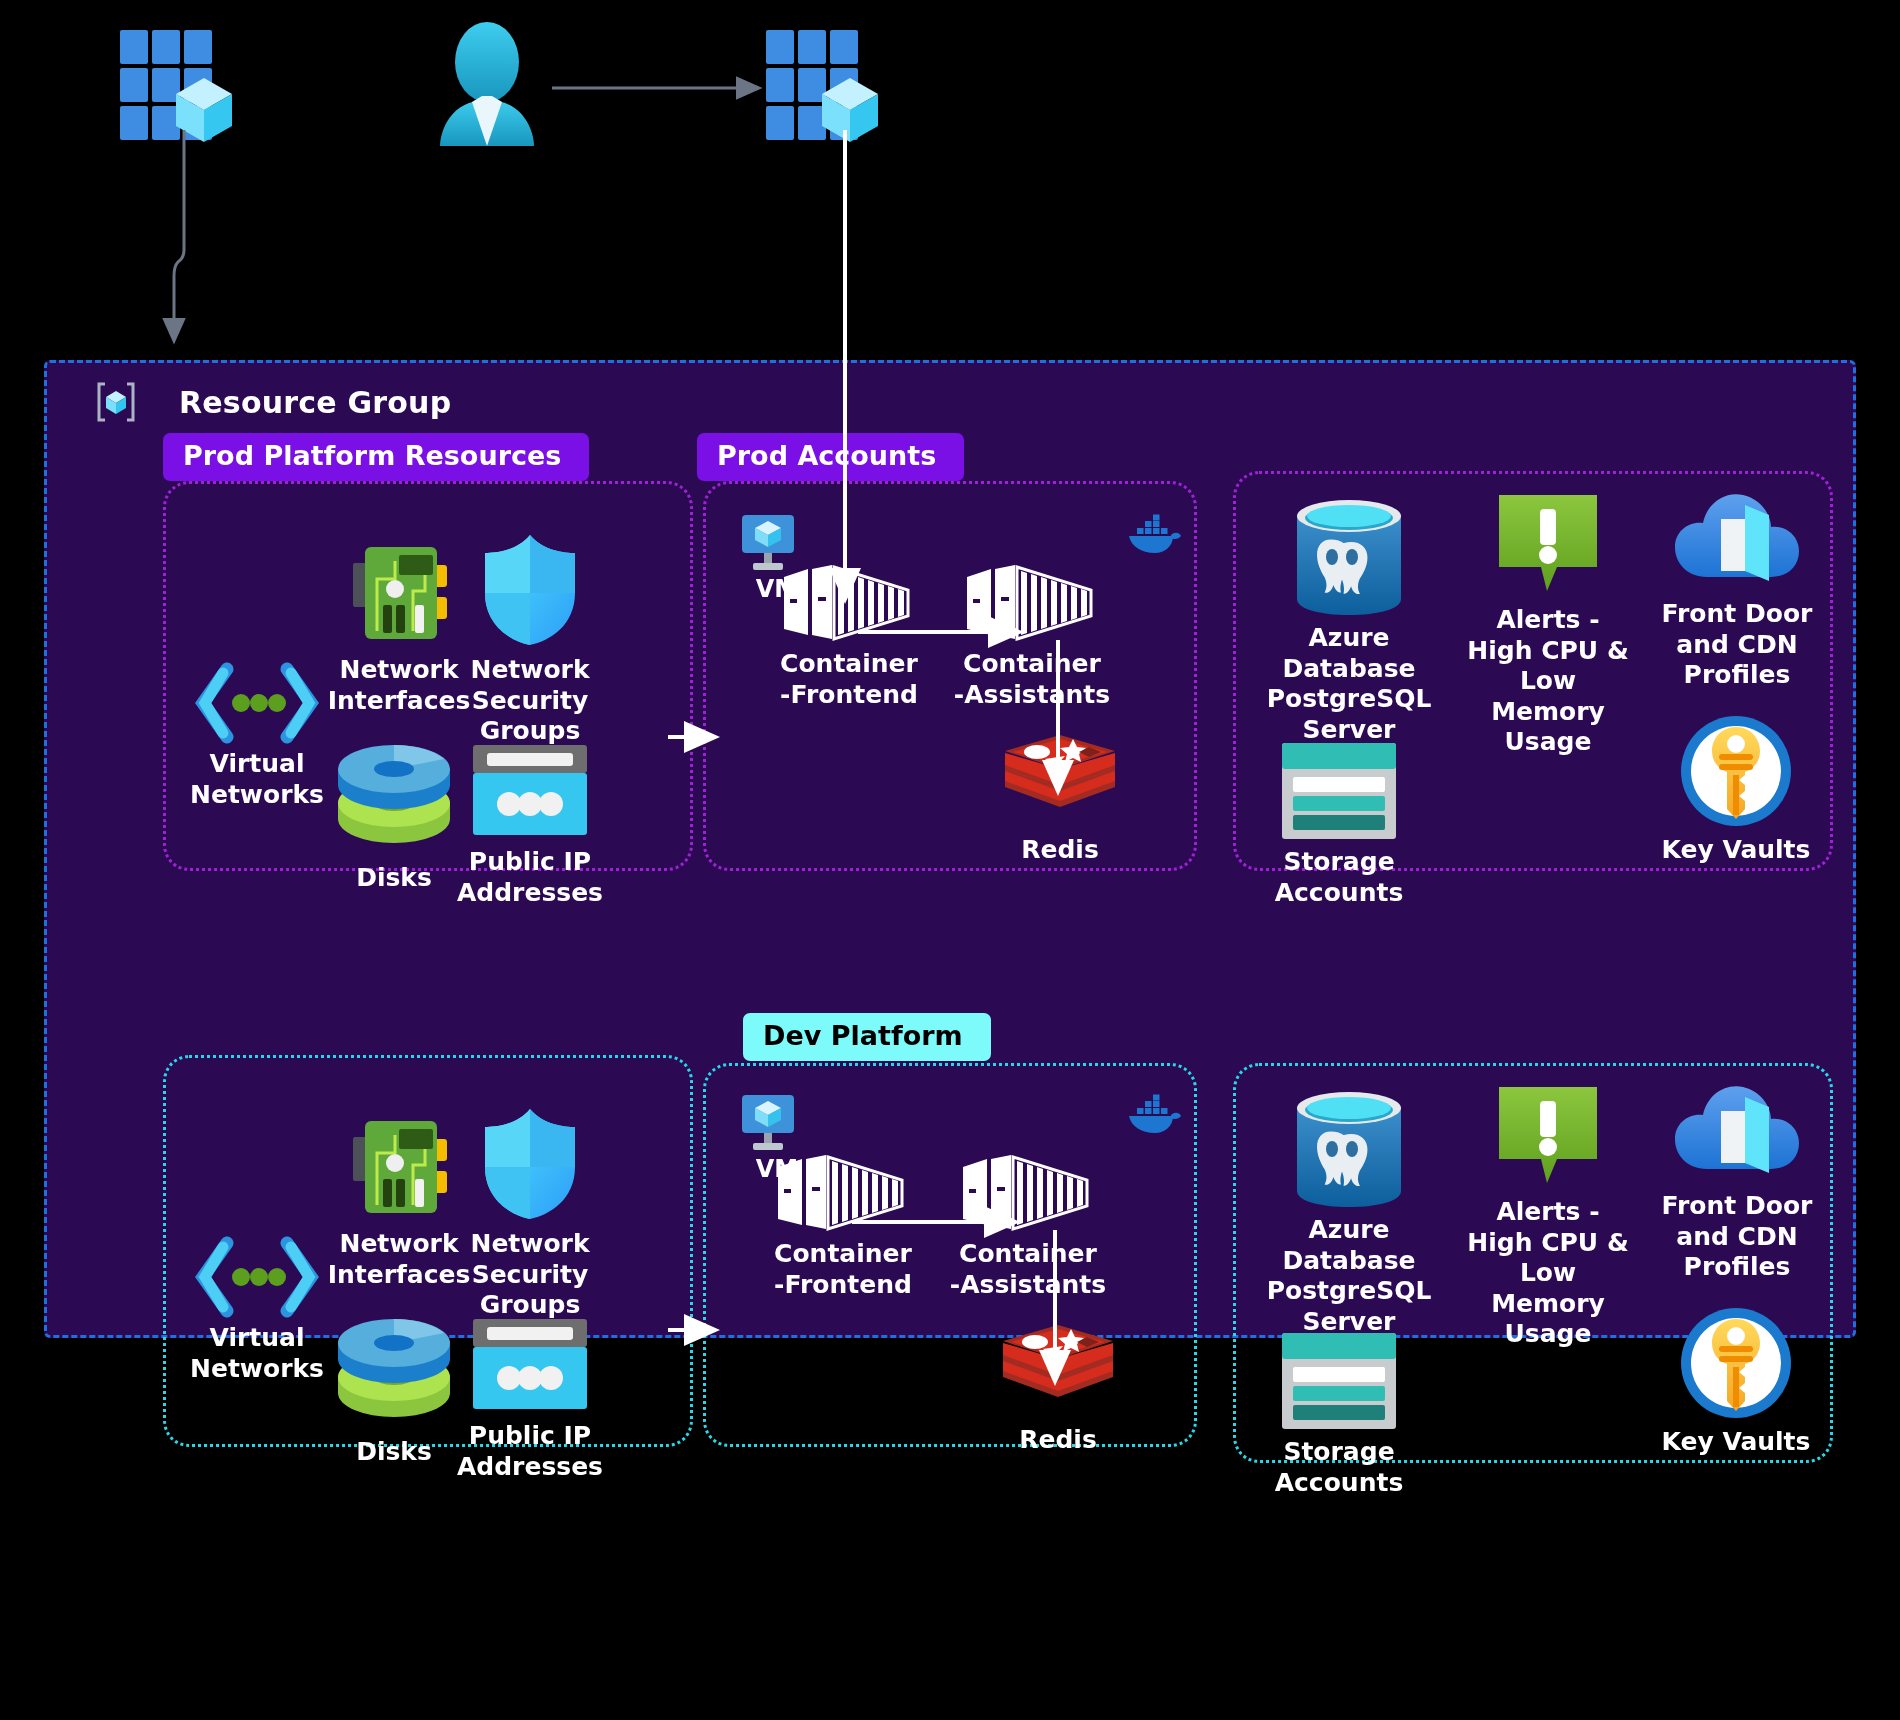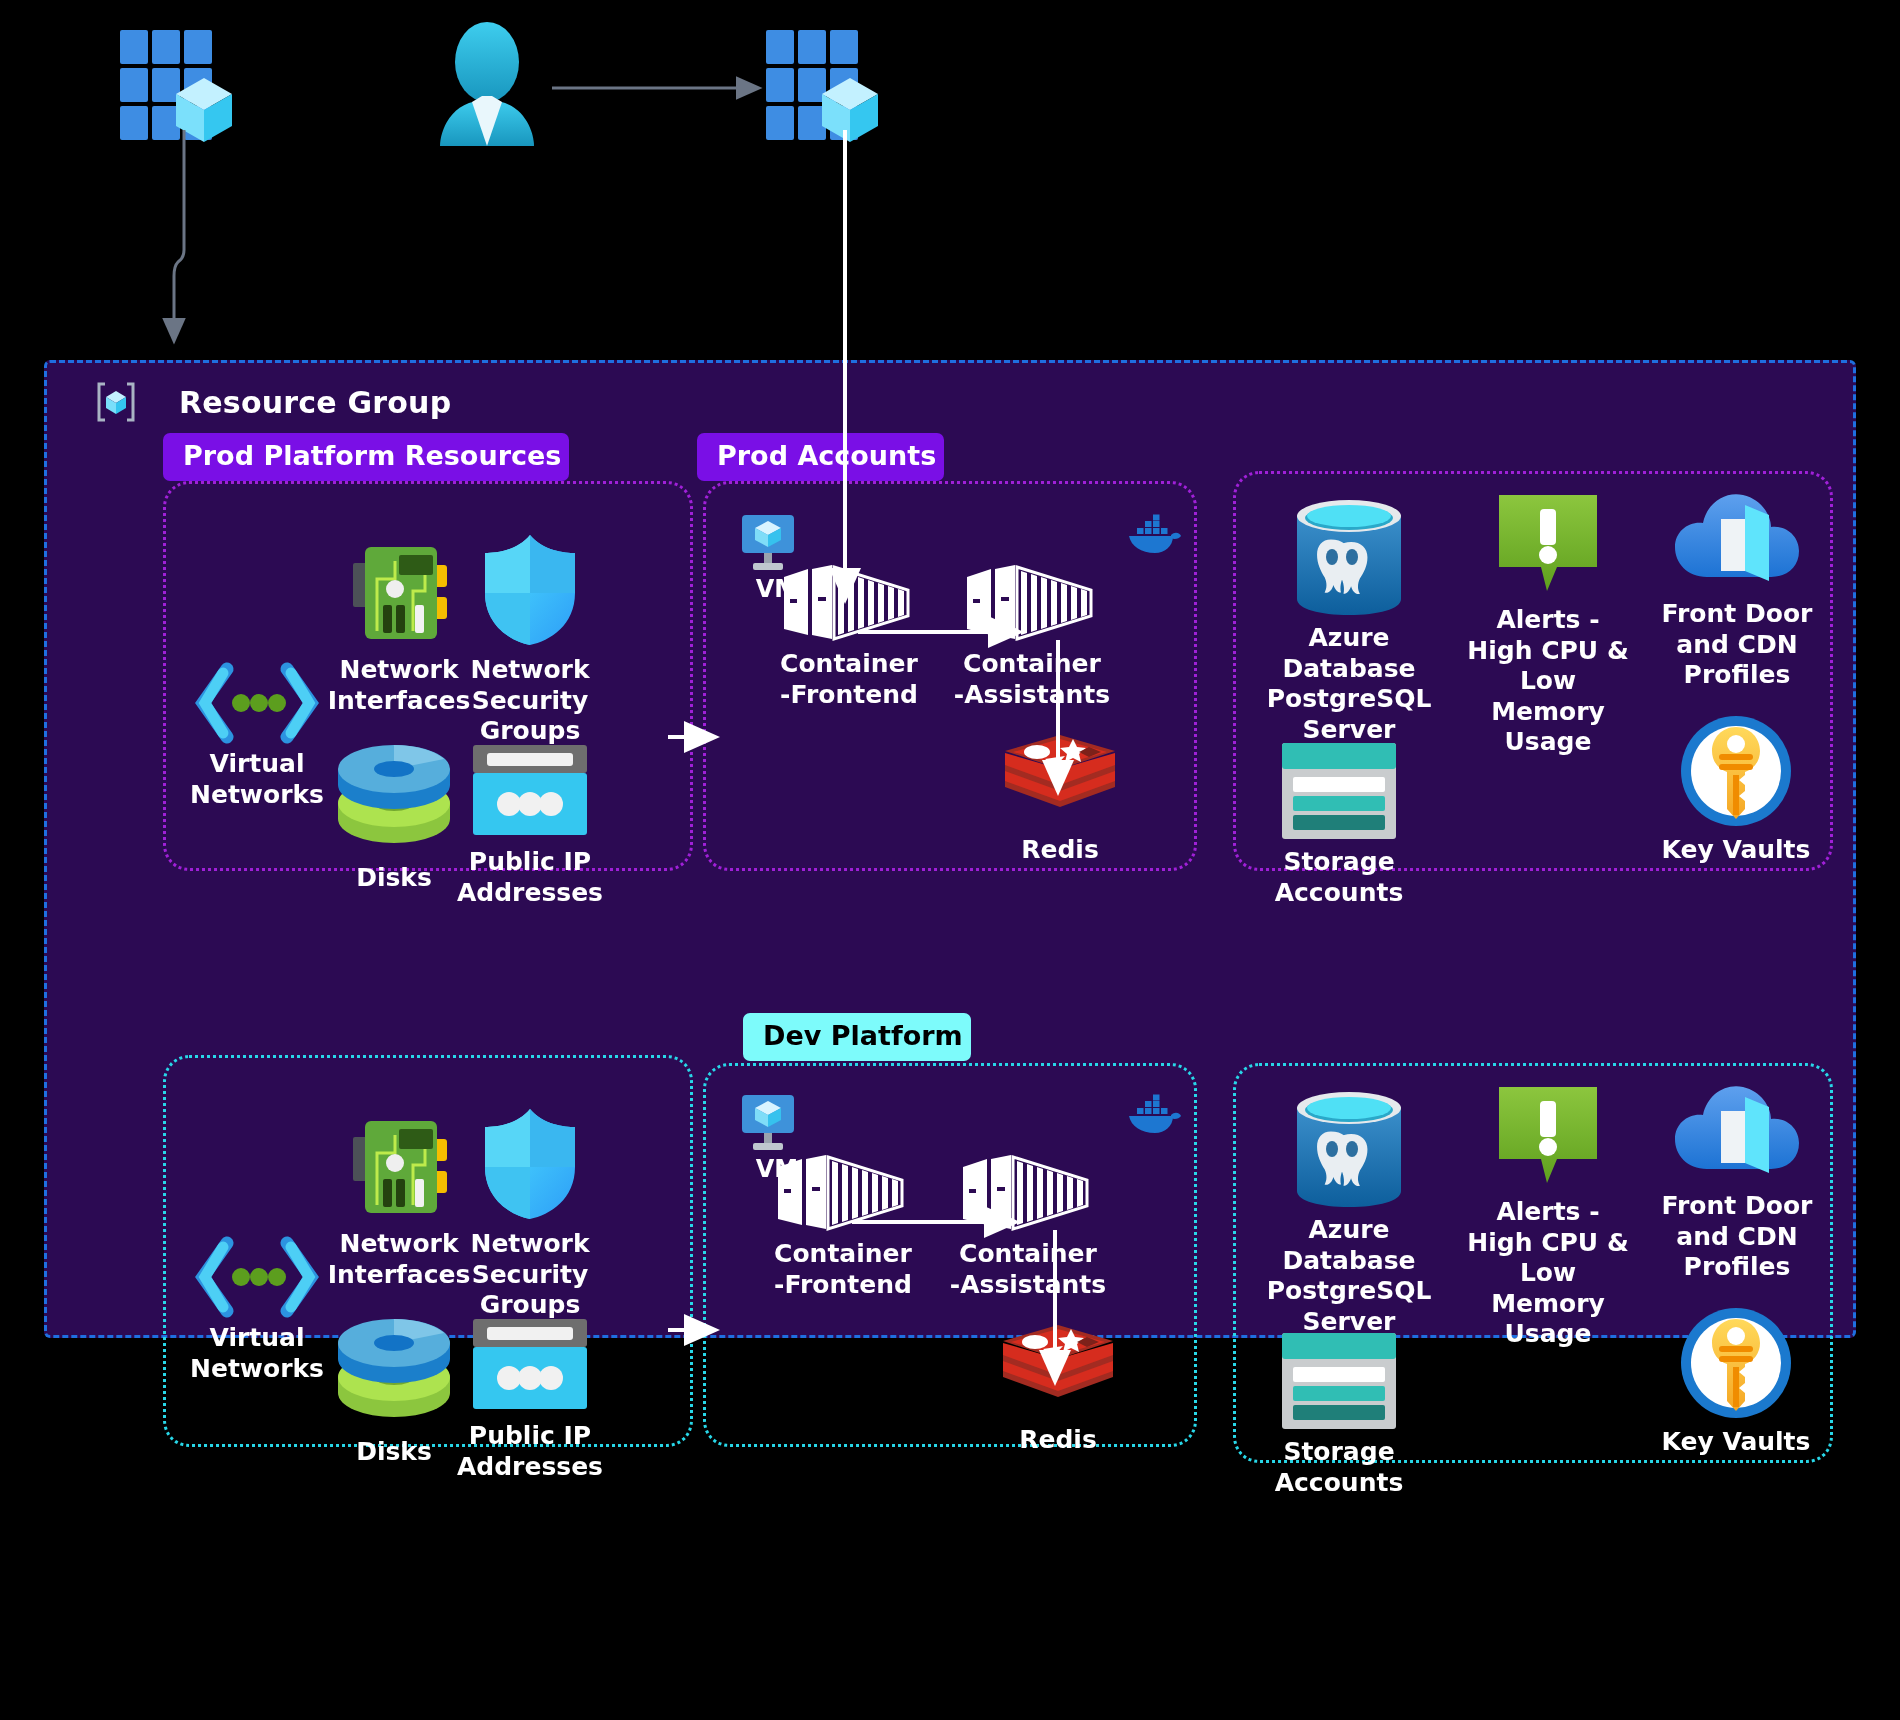--- a/index.html
+++ b/index.html
@@ -37,7 +37,7 @@
   .chip {
     position: absolute;
     font-size: 27px; font-weight: bold;
-    padding: 9px 8px 11px 20px;
+    padding: 9px 28px 11px 20px;
     border-radius: 7px;
     white-space: nowrap;
     line-height: 1.05;

